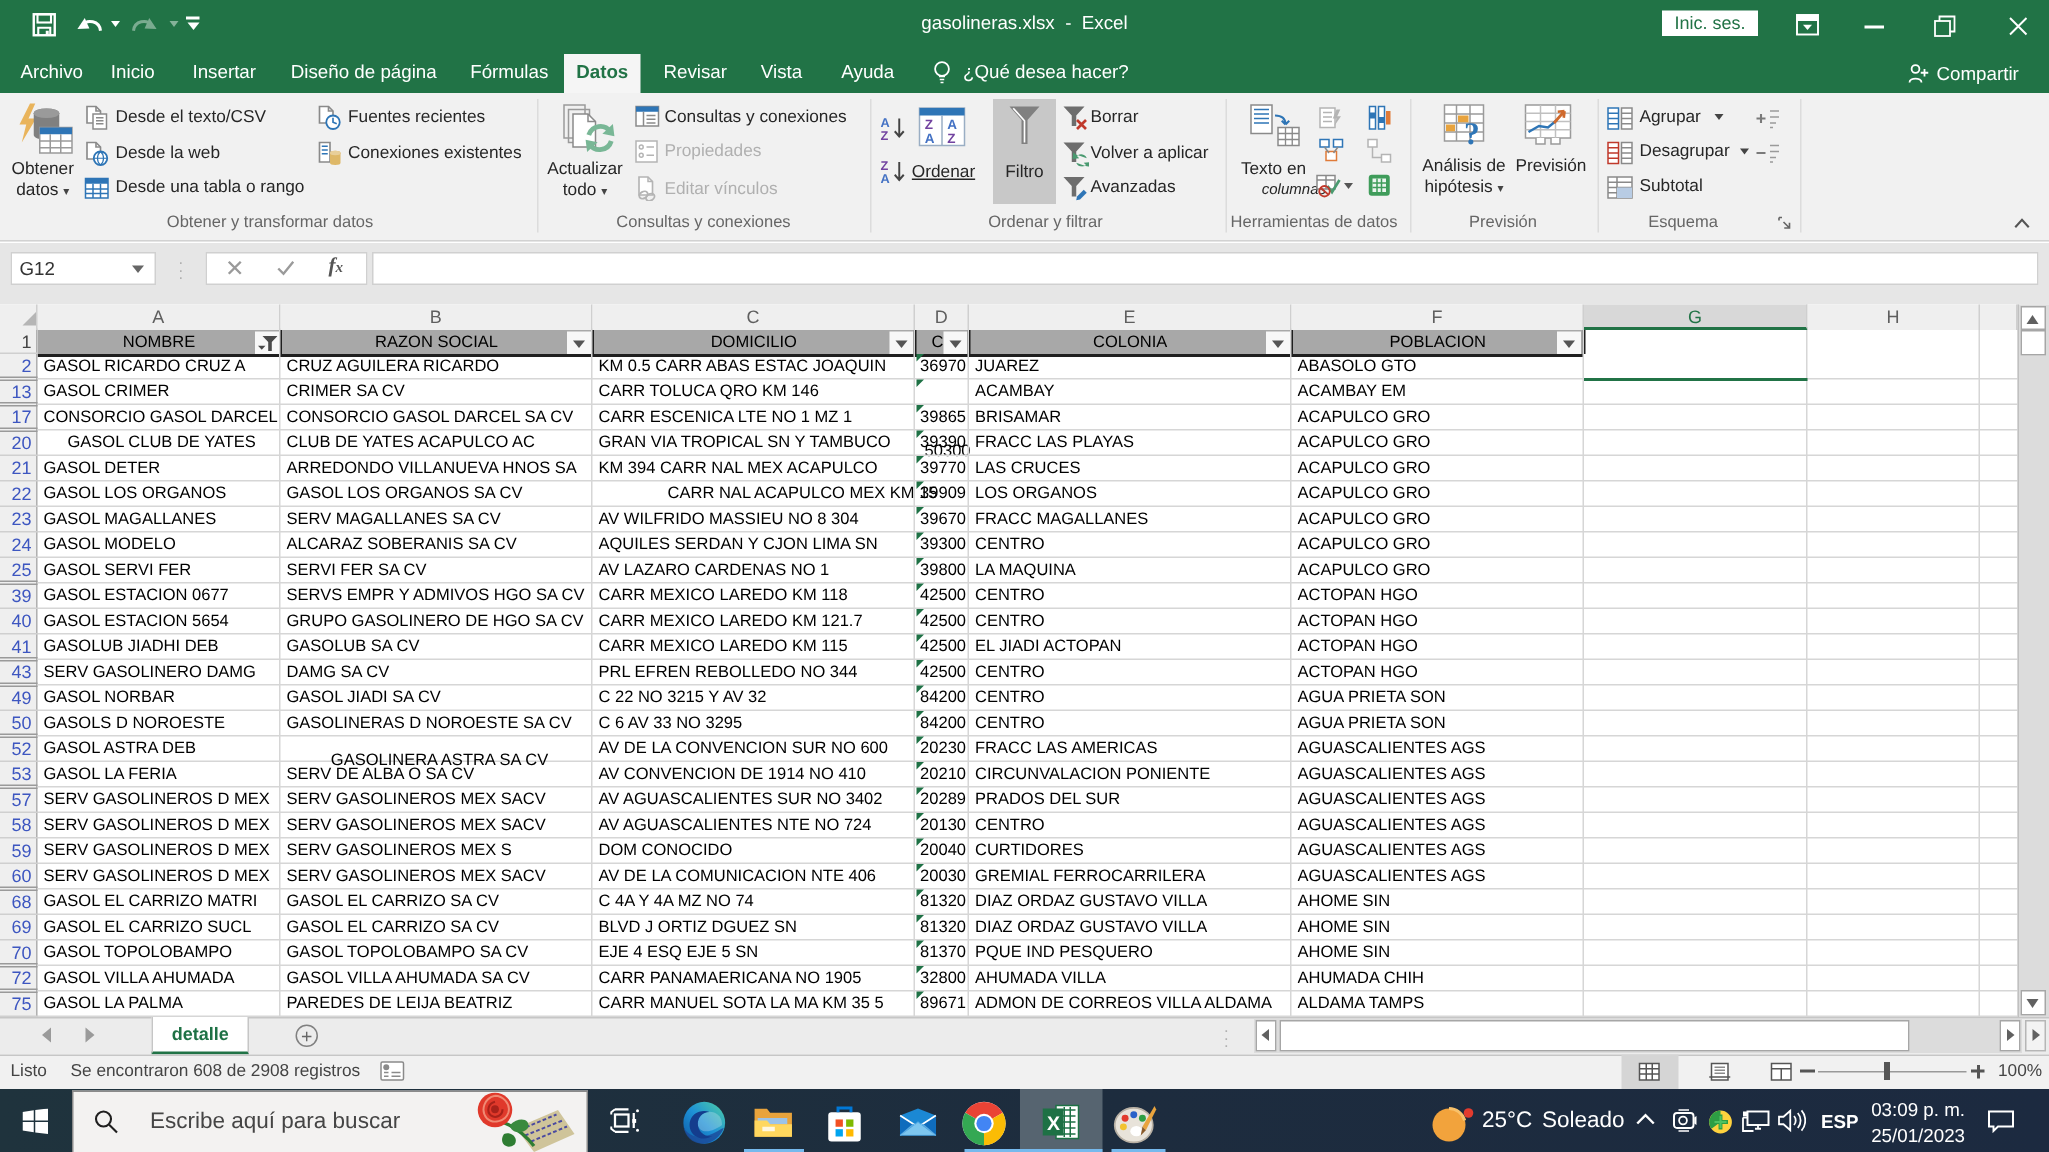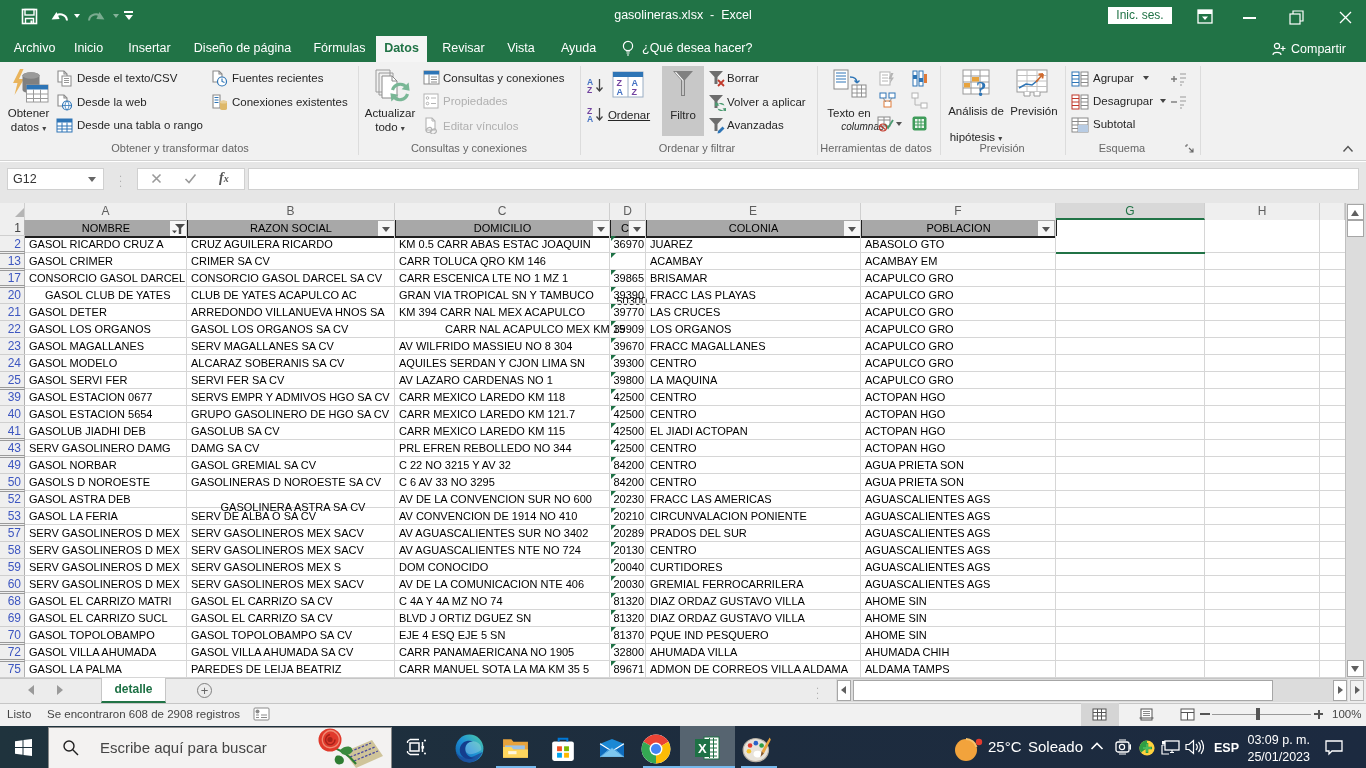--- a/index.html
+++ b/index.html
@@ -259,7 +259,7 @@
 <text x="14" y="27" font-size="21" font-weight="bold" fill="#2e75b6" font-family="Liberation Serif">?</text>
   </svg>
 <div class="abs" style="left:942px;top:105px;width:68px;text-align:center;color:#262626;font-size:11.5px;white-space:nowrap;">Análisis de</div>
-<div class="abs" style="left:942px;top:119px;width:68px;text-align:center;color:#262626;font-size:11.5px;white-space:nowrap;margin-top:12px;">hipótesis <span style="font-size:8px;color:#444;">▾</span></div>
+<div class="abs" style="left:942px;top:119px;width:68px;text-align:center;color:#262626;font-size:11.5px;white-space:nowrap;">hipótesis <span style="font-size:8px;color:#444;">▾</span></div>
 <svg class="abs" style="left:1016px;top:69px;" width="32" height="30" viewBox="0 0 32 30">
 <rect x="1" y="1" width="30" height="22" fill="#fff" stroke="#9a9a9a"></rect>
 <path d="M1 6.5 L31 6.5 M1 12 L31 12 M1 17.5 L31 17.5 M11 1 L11 23 M21 1 L21 23" stroke="#c0c0c0"></path>

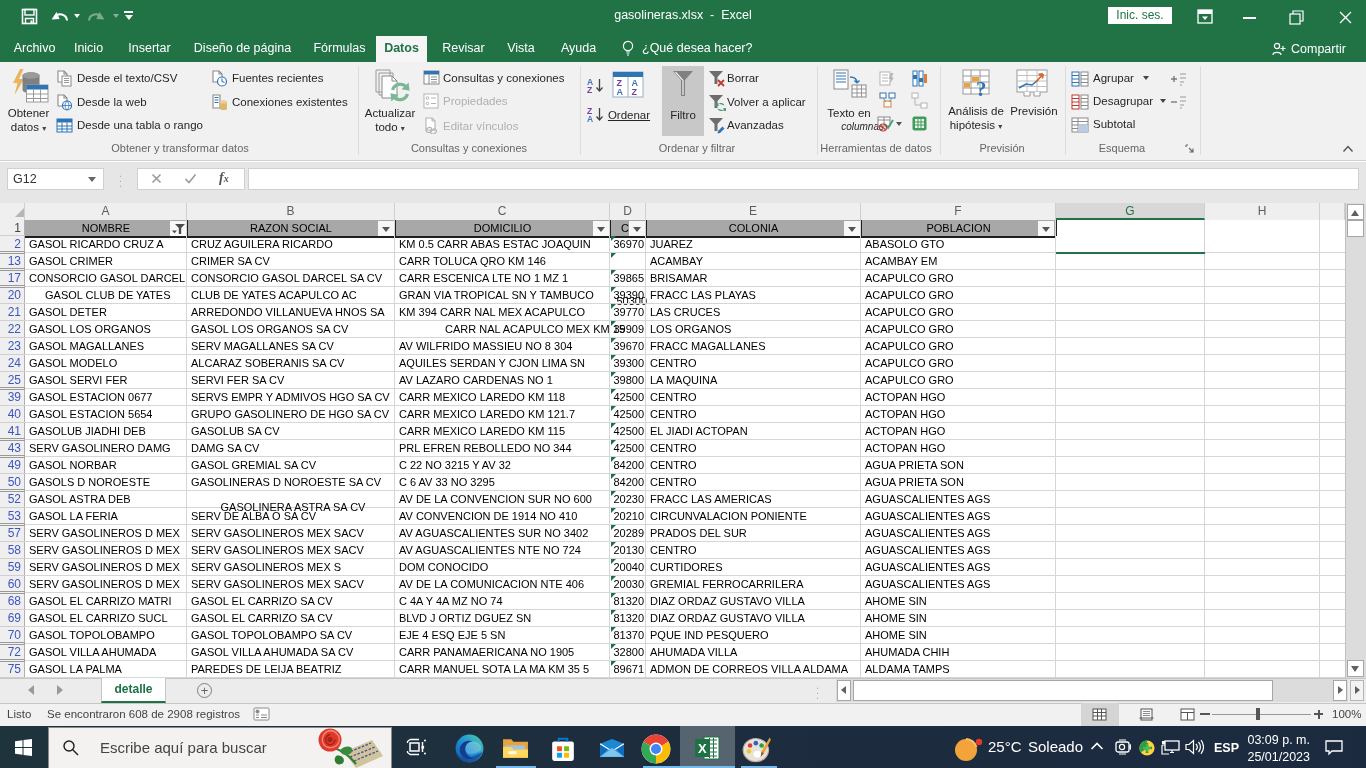--- a/index.html
+++ b/index.html
@@ -460,7 +460,7 @@
 <div class="abs" style="left:611px;top:440px;width:0;height:0;border-right:5px solid transparent;border-top:5px solid #1e7145;"></div>
 <div class="abs" style="left:25px;top:473px;width:1320px;height:1px;background:#d6d6d6;"></div>
 <div class="abs" style="left:29px;top:457px;width:158px;height:17px;font-size:11px;line-height:16px;white-space:nowrap;overflow:hidden;">GASOL NORBAR</div>
-<div class="abs" style="left:191px;top:457px;width:204px;height:17px;font-size:11px;line-height:16px;white-space:nowrap;overflow:hidden;">GASOL GREMIAL SA CV</div>
+<div class="abs" style="left:191px;top:457px;width:204px;height:17px;font-size:11px;line-height:16px;white-space:nowrap;overflow:hidden;">GASOL JIADI SA CV</div>
 <div class="abs" style="left:399px;top:457px;width:211px;height:17px;font-size:11px;line-height:16px;white-space:nowrap;overflow:hidden;">C 22 NO 3215 Y AV 32</div>
 <div class="abs" style="left:611px;top:457px;width:33px;height:17px;font-size:11px;line-height:16px;text-align:right;">84200</div>
 <div class="abs" style="left:650px;top:457px;width:207px;height:17px;font-size:11px;line-height:16px;white-space:nowrap;overflow:hidden;">CENTRO</div>

